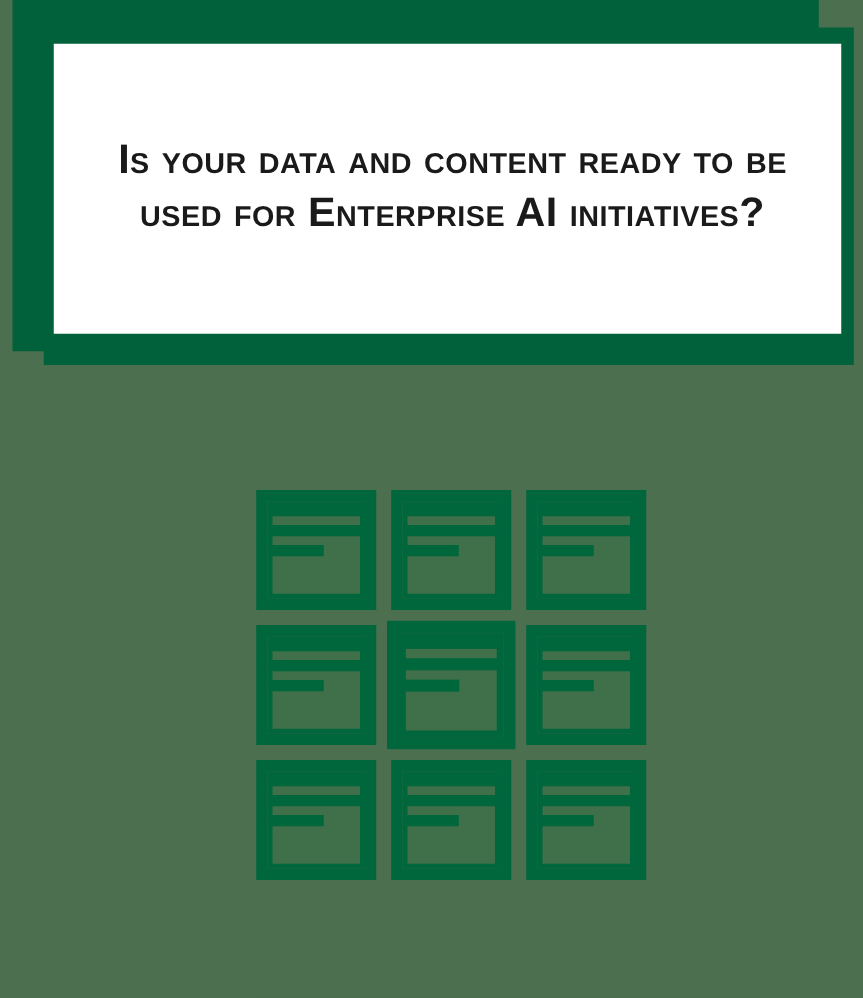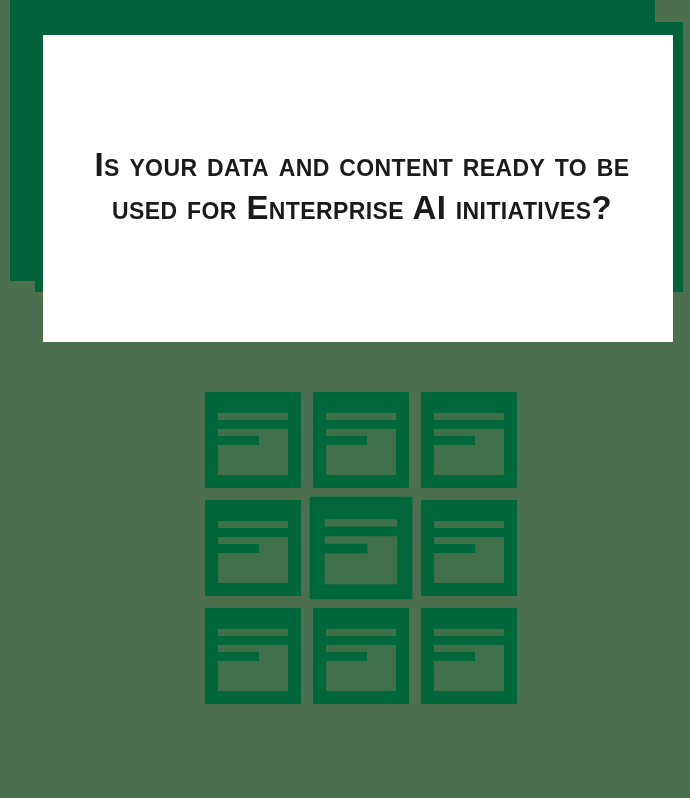--- a/index.html
+++ b/index.html
@@ -46,7 +46,7 @@
     left: 43px;
     top: 35px;
     width: 630px;
-    height: 307px;
+    height: 232px;
     background: #ffffff;
     display: flex;
     align-items: center;

